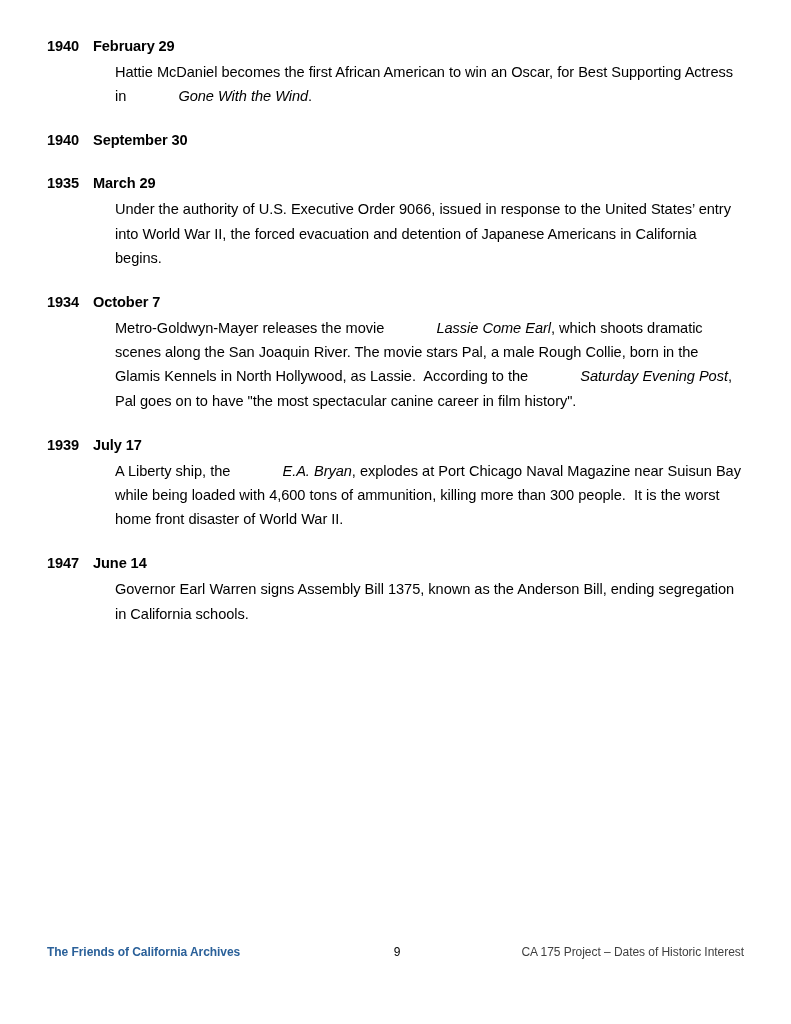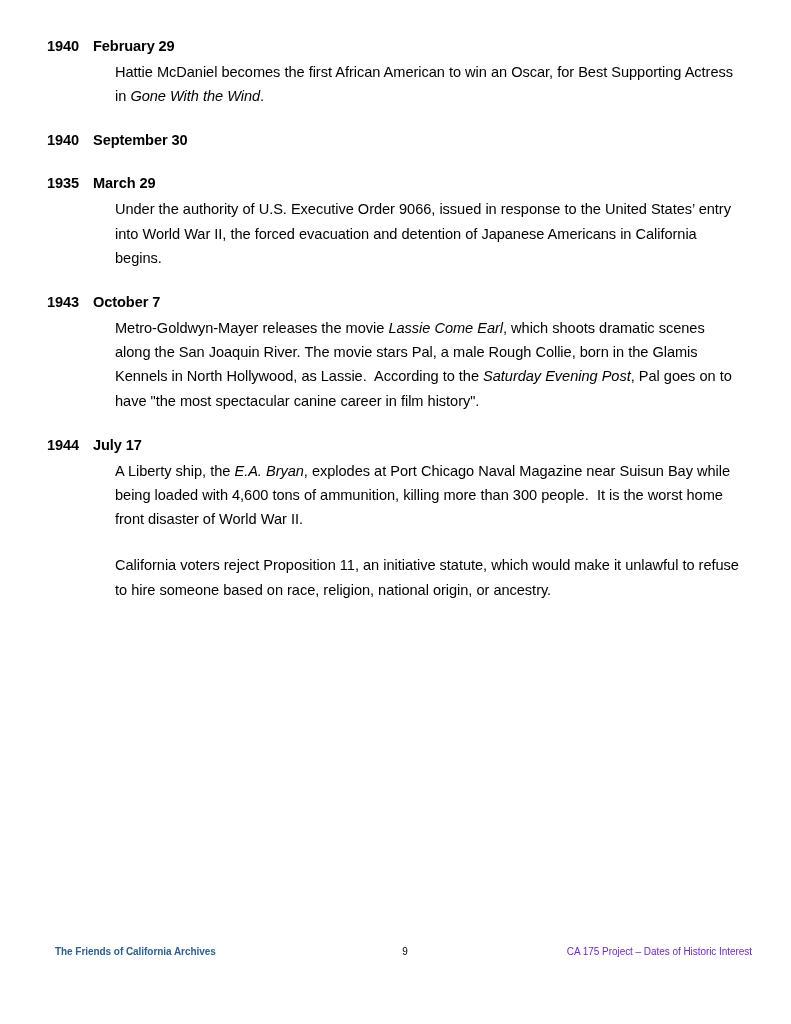--- a/index.html
+++ b/index.html
@@ -54,6 +54,7 @@
     word-spacing: 0.1px;
   }
   .entry-body i {
+    margin-left: 48px;
   }
   .footer {
     position: absolute;

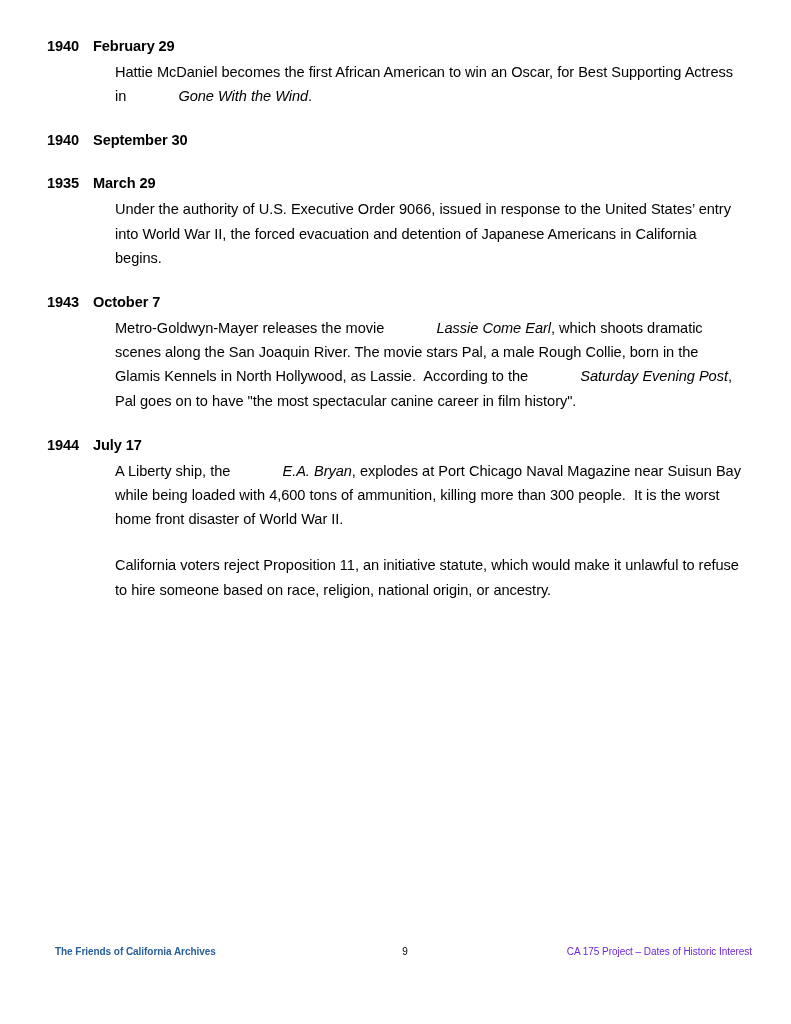--- a/index.html
+++ b/index.html
@@ -109,7 +109,7 @@
         <div class="entry-body">Under the authority of U.S. Executive Order 9066, issued in response to the United States’ entry into World War II, the forced evacuation and detention of Japanese Americans in California begins.</div>
       </div>
       <div class="entry">
-        <div class="entry-head"><span class="entry-year">1943</span><span class="entry-date">October 7</span></div>
+        <div class="entry-head"><span class="entry-year">1934</span><span class="entry-date">October 7</span></div>
         <div class="entry-body">Metro-Goldwyn-Mayer releases the movie <i>Lassie Come Earl</i>, which shoots dramatic scenes along the San Joaquin River. The movie stars Pal, a male Rough Collie, born in the Glamis Kennels in North Hollywood, as Lassie.&nbsp; According to the <i>Saturday Evening Post</i>, Pal goes on to have "the most spectacular canine career in film history".</div>
       </div>
       <div class="entry">

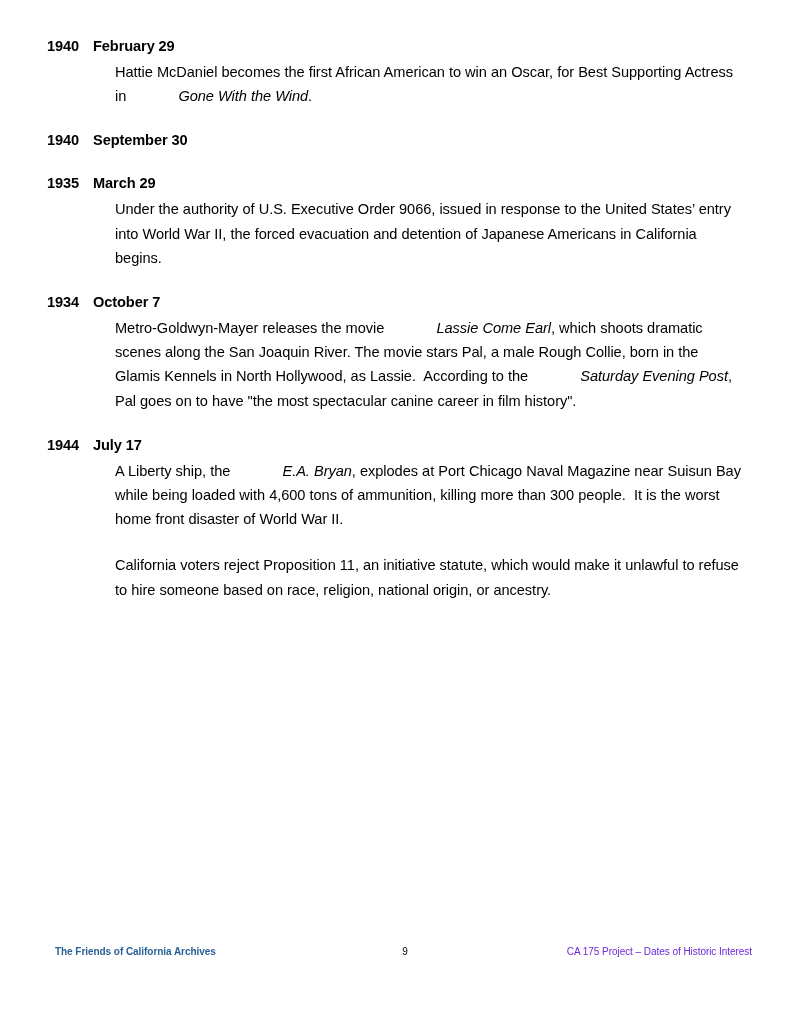--- a/index.html
+++ b/index.html
@@ -113,7 +113,7 @@
         <div class="entry-body">Metro-Goldwyn-Mayer releases the movie <i>Lassie Come Earl</i>, which shoots dramatic scenes along the San Joaquin River. The movie stars Pal, a male Rough Collie, born in the Glamis Kennels in North Hollywood, as Lassie.&nbsp; According to the <i>Saturday Evening Post</i>, Pal goes on to have "the most spectacular canine career in film history".</div>
       </div>
       <div class="entry">
-        <div class="entry-head"><span class="entry-year">1944</span><span class="entry-date">July 17</span></div>
+        <div class="entry-head"><span class="entry-year">1939</span><span class="entry-date">July 17</span></div>
         <div class="entry-body">A Liberty ship, the <i>E.A. Bryan</i>, explodes at Port Chicago Naval Magazine near Suisun Bay while being loaded with 4,600 tons of ammunition, killing more than 300 people.&nbsp; It is the worst home front disaster of World War II.</div>
       </div>
       <div class="entry">

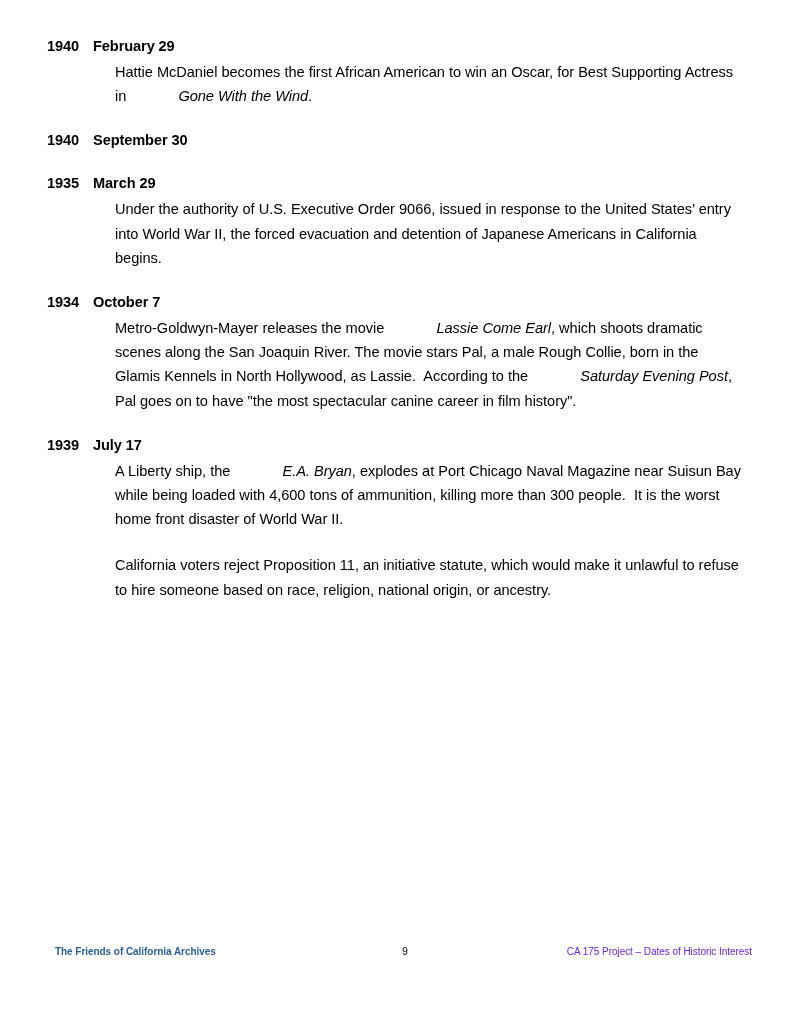--- a/index.html
+++ b/index.html
@@ -123,6 +123,10 @@
       </div>
       <div class="entry">
       </div>
+      <div class="entry">
+        <div class="entry-head"><span class="entry-year">1947</span><span class="entry-date">June 14</span></div>
+        <div class="entry-body">Governor Earl Warren signs Assembly Bill 1375, known as the Anderson Bill, ending segregation in California schools.</div>
+      </div>
     </div>
 
   <div class="footer">

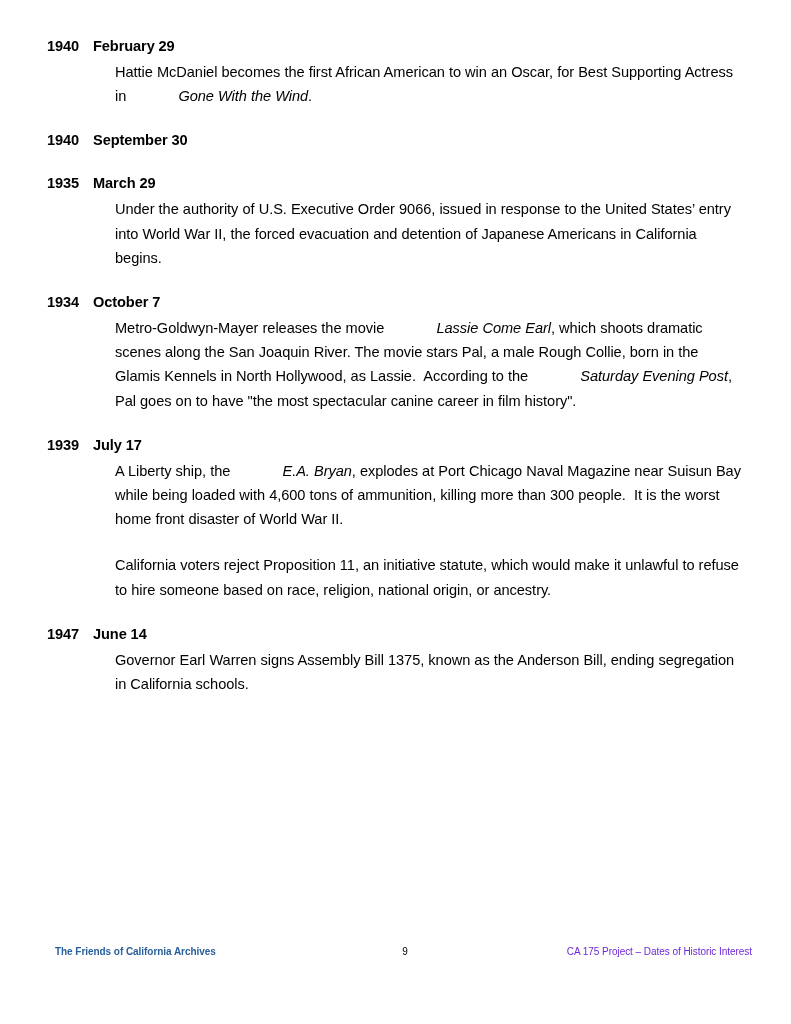--- a/index.html
+++ b/index.html
@@ -119,7 +119,6 @@
       <div class="entry">
       </div>
       <div class="entry">
-        <div class="entry-body">California voters reject Proposition 11, an initiative statute, which would make it unlawful to refuse to hire someone based on race, religion, national origin, or ancestry.</div>
       </div>
       <div class="entry">
       </div>

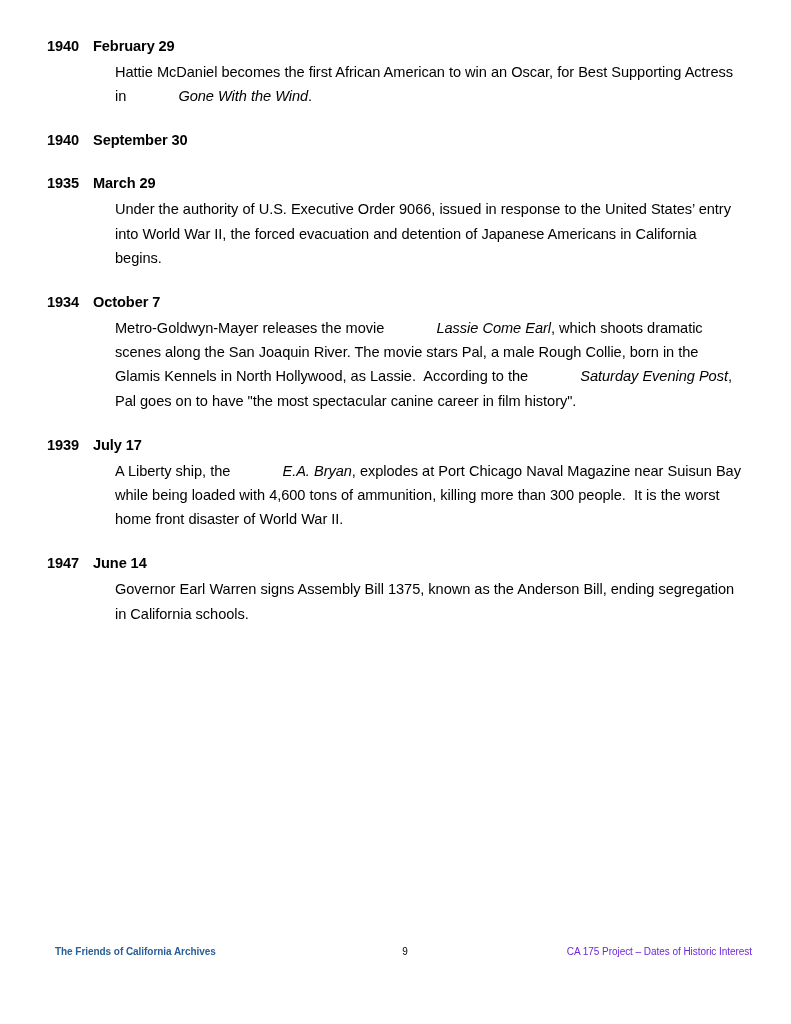--- a/index.html
+++ b/index.html
@@ -58,11 +58,11 @@
   }
   .footer {
     position: absolute;
-    left: 55px;
+    left: 47px;
     top: 940px;
     width: 697px;
     height: 24px;
-    font-size: 10px;
+    font-size: 12px;
     line-height: 24px;
   }
   .footer-left {

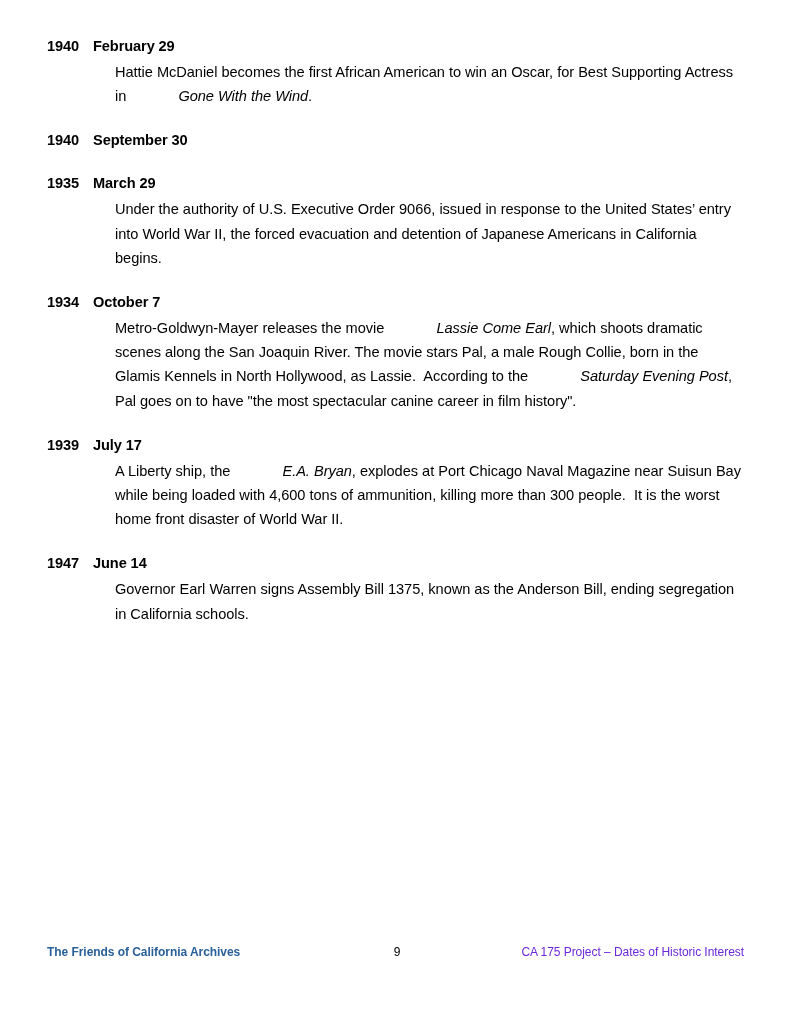--- a/index.html
+++ b/index.html
@@ -131,7 +131,7 @@
   <div class="footer">
     <div class="footer-left" style="color: rgb(42, 96, 153);">The Friends of California Archives</div>
     <div class="footer-center">9</div>
-    <div class="footer-right" style="color: #6d28d9;">CA 175 Project – Dates of Historic Interest</div>
+    <div class="footer-right" style="color: #404040;">CA 175 Project – Dates of Historic Interest</div>
   </div>
 
 </div>

